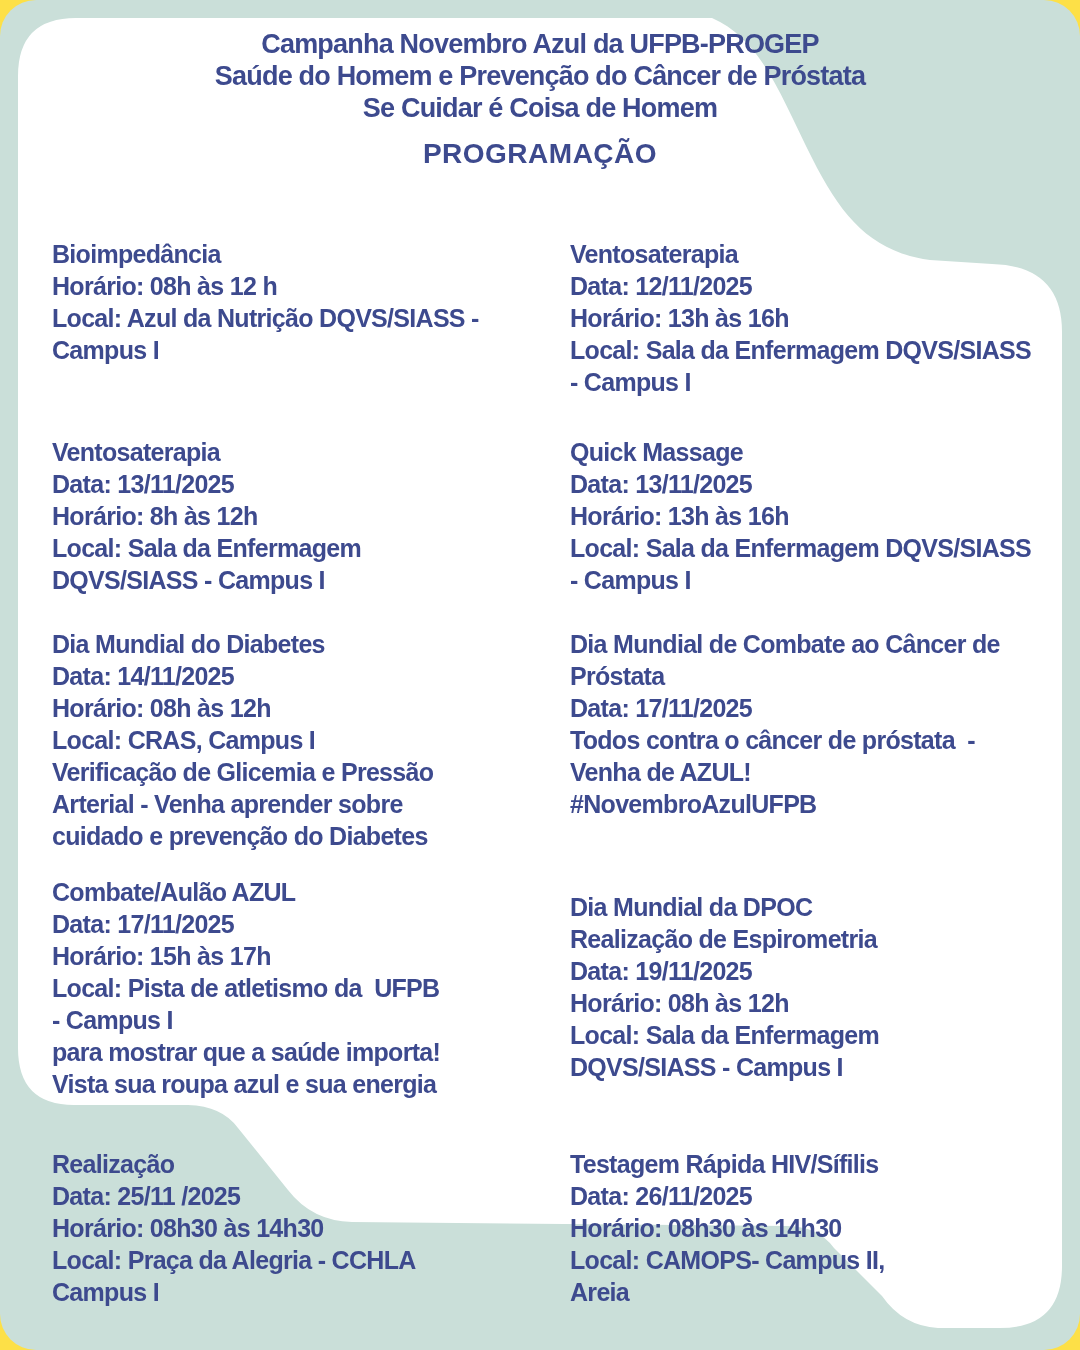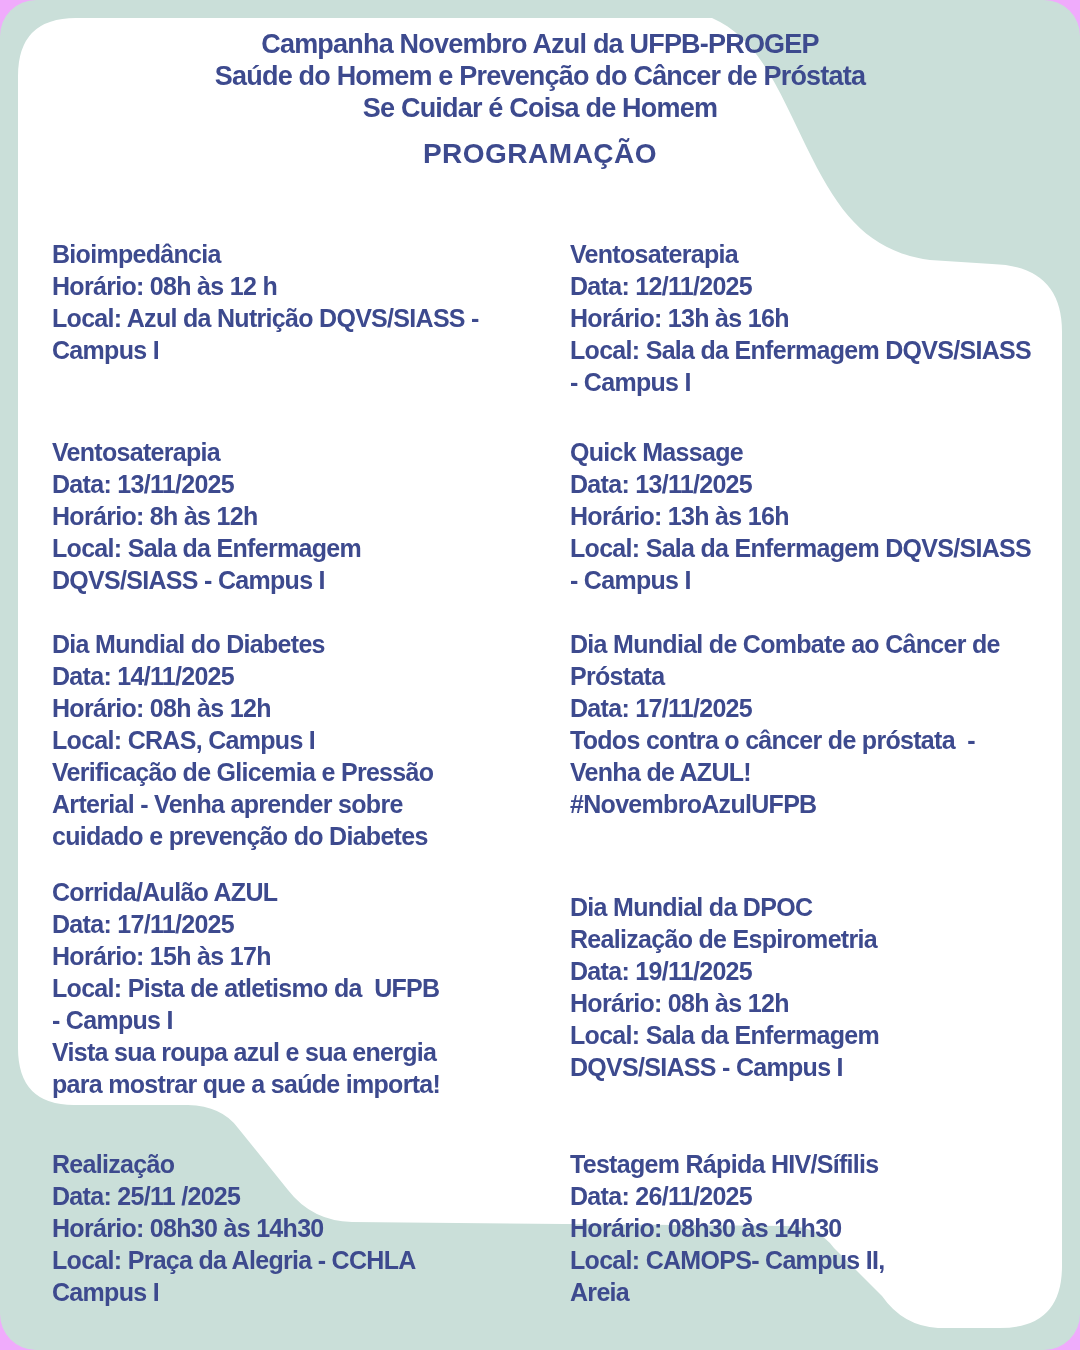--- a/index.html
+++ b/index.html
@@ -7,7 +7,7 @@
     position:relative;
     width:1080px; height:1350px;
     overflow:hidden;
-    background:#f0abfc;
+    background:#fde047;
     font-family:"Liberation Sans", sans-serif;
     color:#3d4a8e;
   }

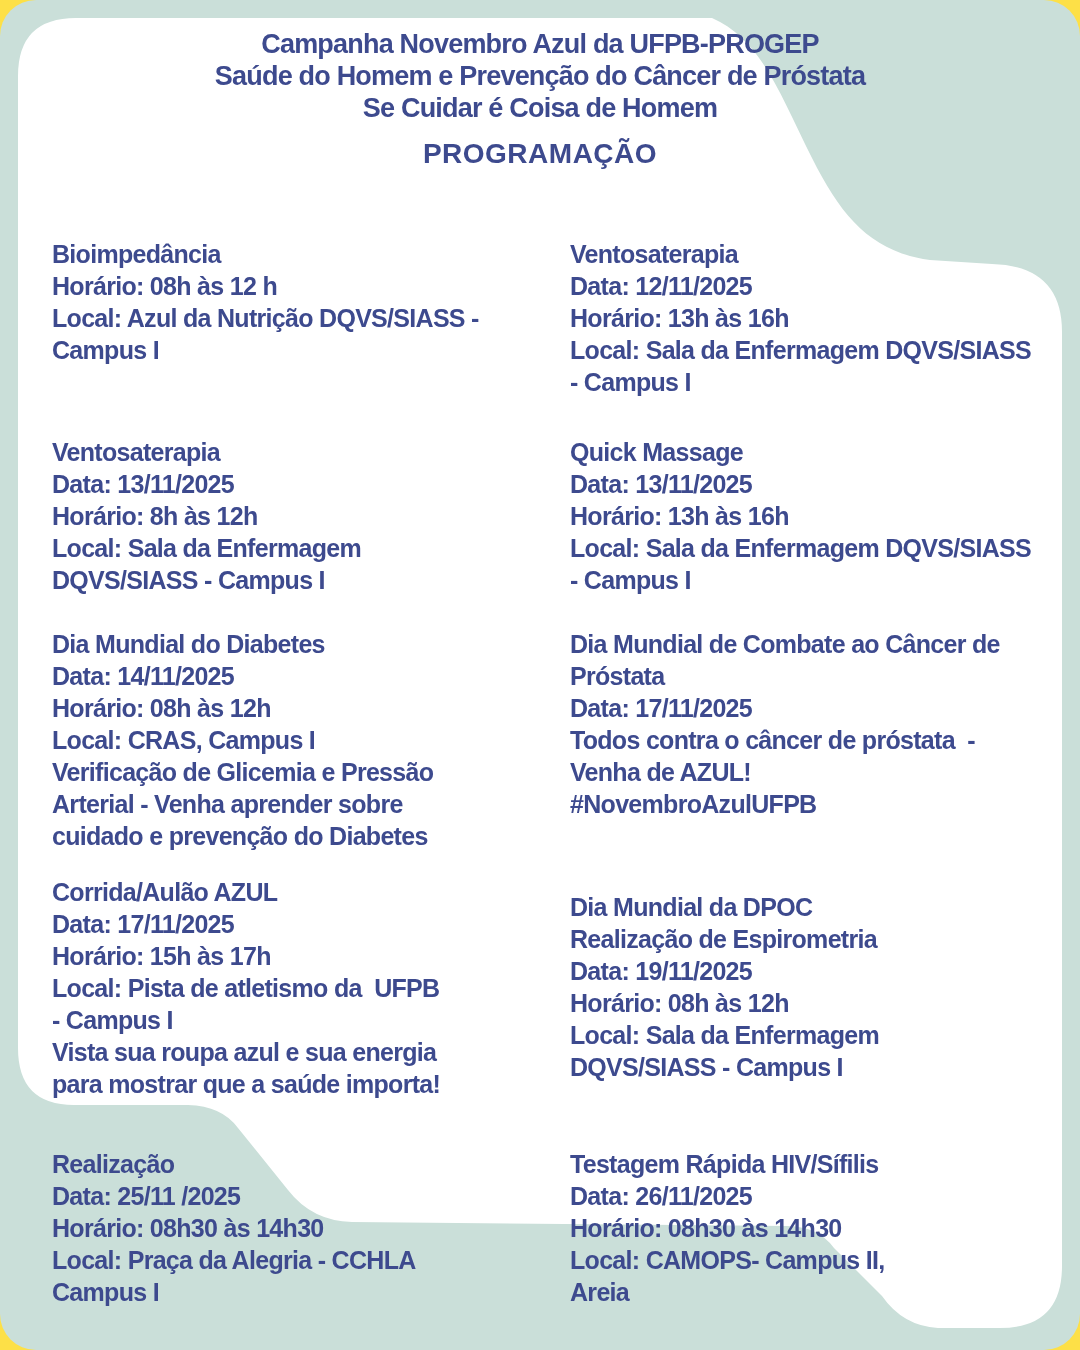--- a/index.html
+++ b/index.html
@@ -120,7 +120,7 @@
   </div>
 
   <div class="ev" style="left:52px; top:858px">
-    <div class="line">Corrida/Aulão AZUL</div>
+    <div class="line">Combate/Aulão AZUL</div>
     <div class="line">Data: 17/11/2025</div>
     <div class="line">Horário: 15h às 17h</div>
     <div class="line">Local: Pista de atletismo da  UFPB</div>

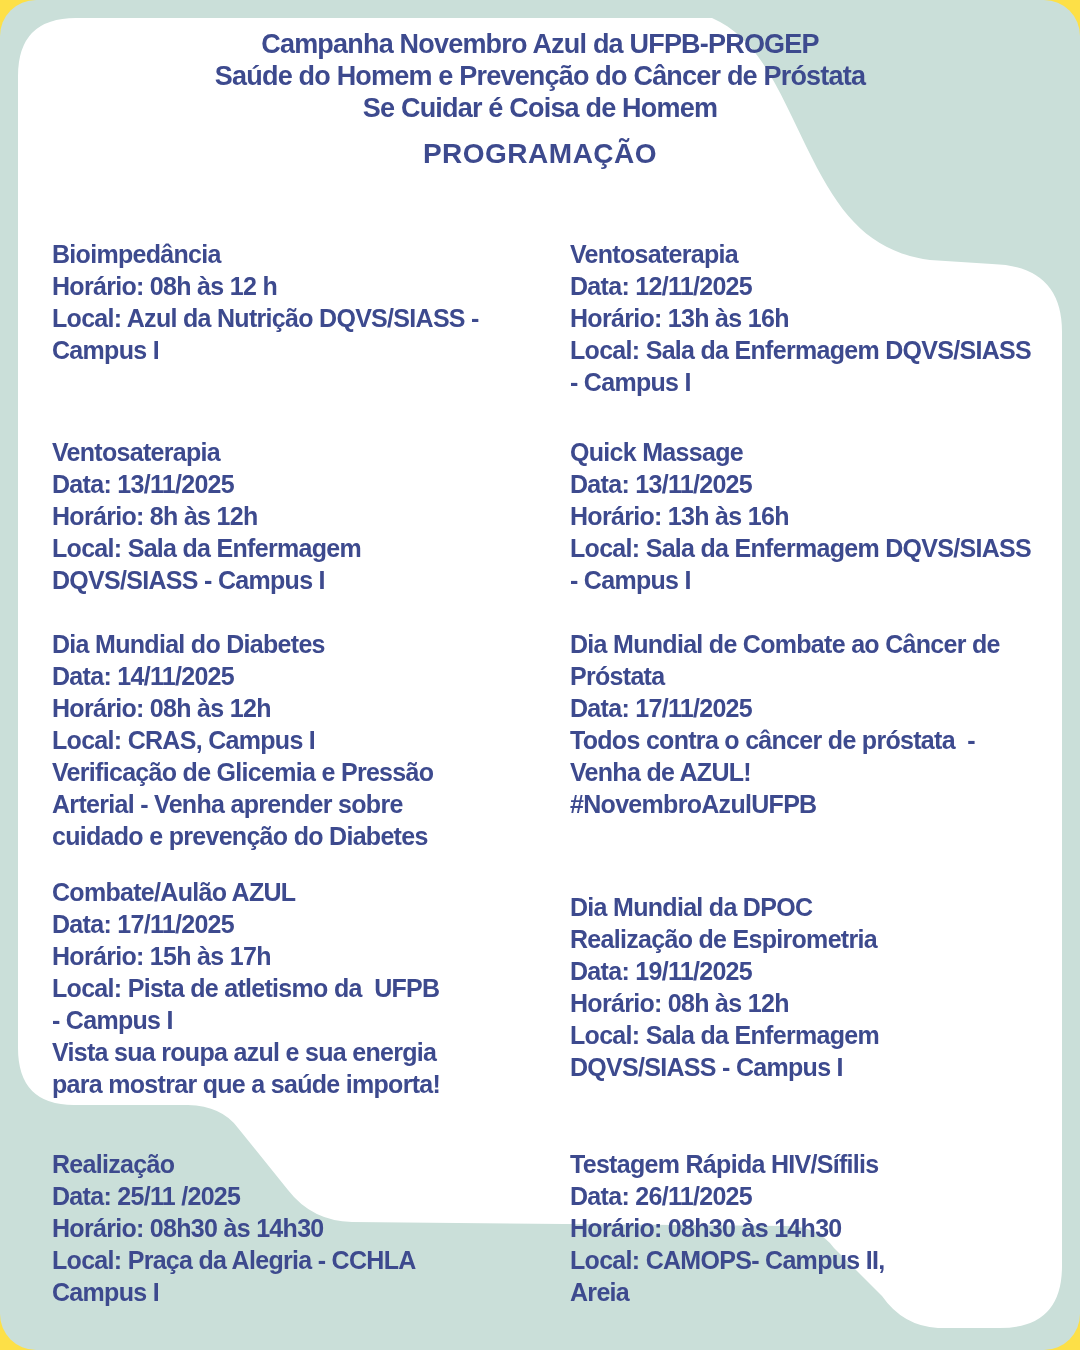--- a/index.html
+++ b/index.html
@@ -125,8 +125,8 @@
     <div class="line">Horário: 15h às 17h</div>
     <div class="line">Local: Pista de atletismo da  UFPB</div>
     <div class="line">- Campus I</div>
+    <div class="line">para mostrar que a saúde importa!</div>
     <div class="line">Vista sua roupa azul e sua energia</div>
-    <div class="line">para mostrar que a saúde importa!</div>
   </div>
   <div class="ev" style="left:570px; top:873px">
     <div class="line">Dia Mundial da DPOC</div>

